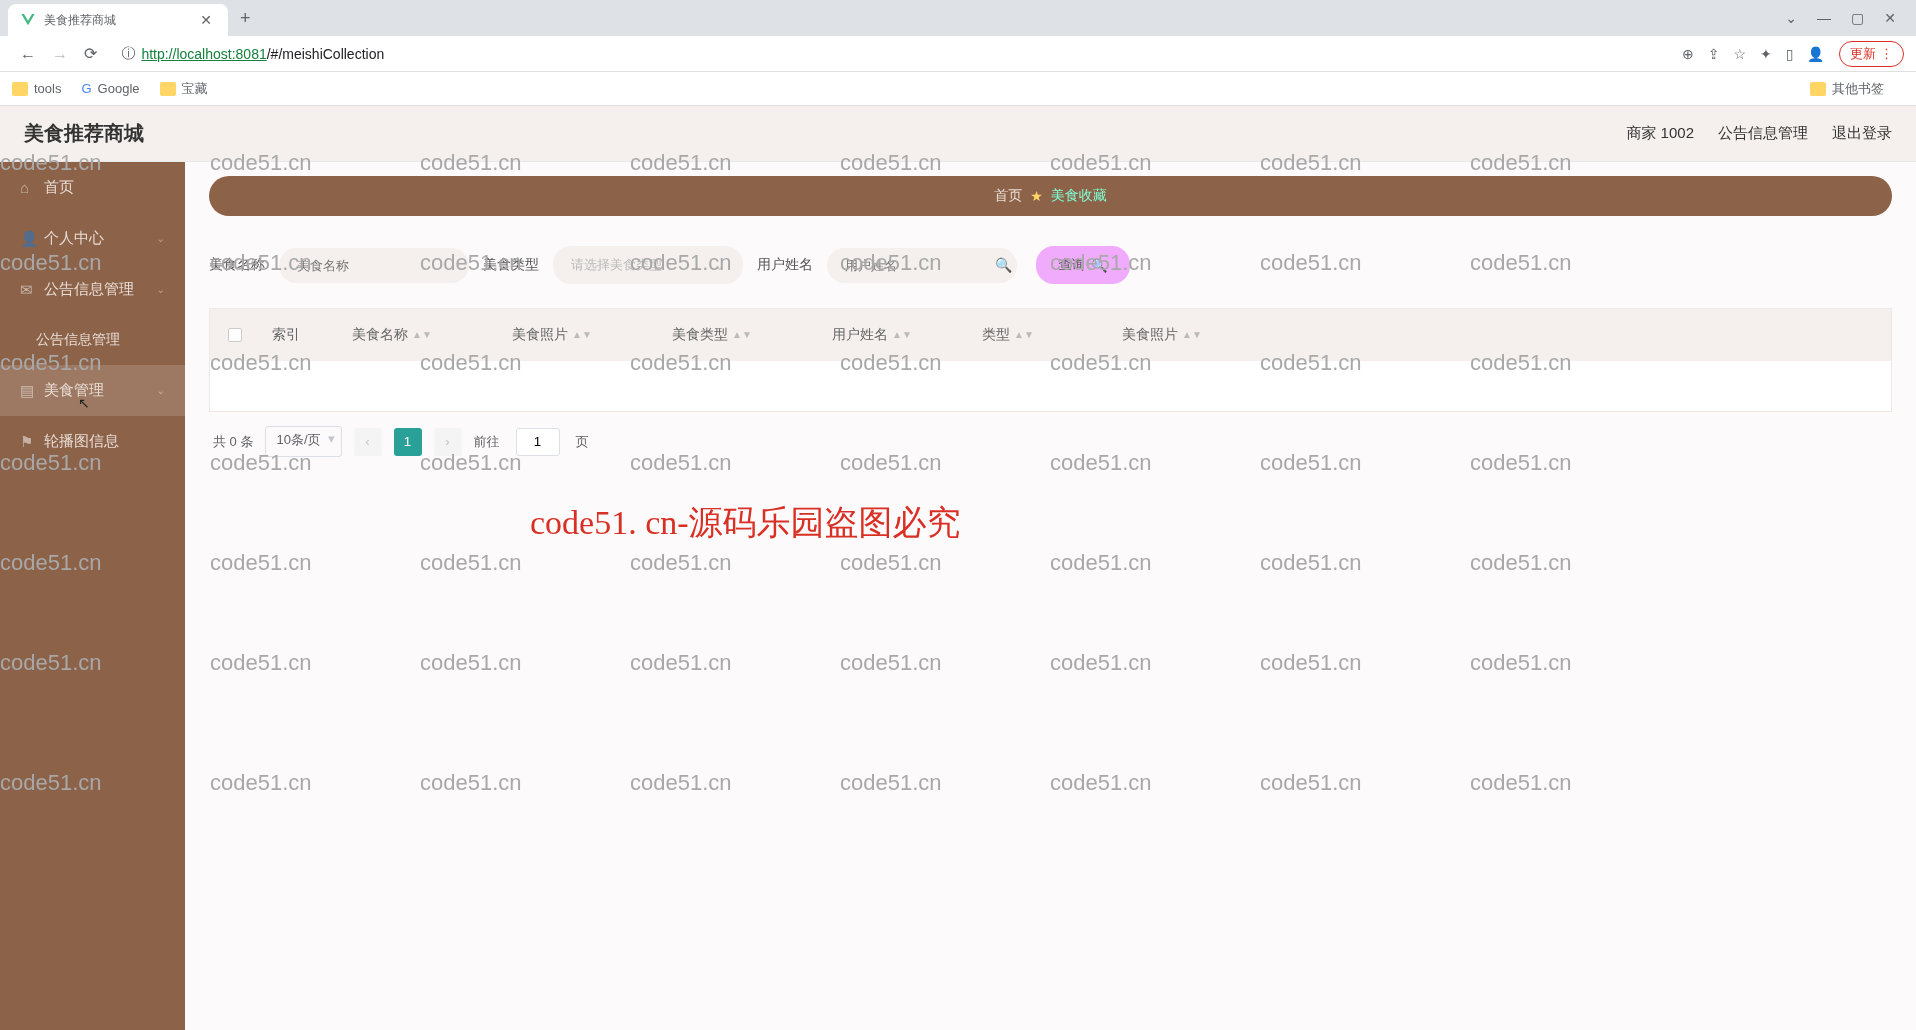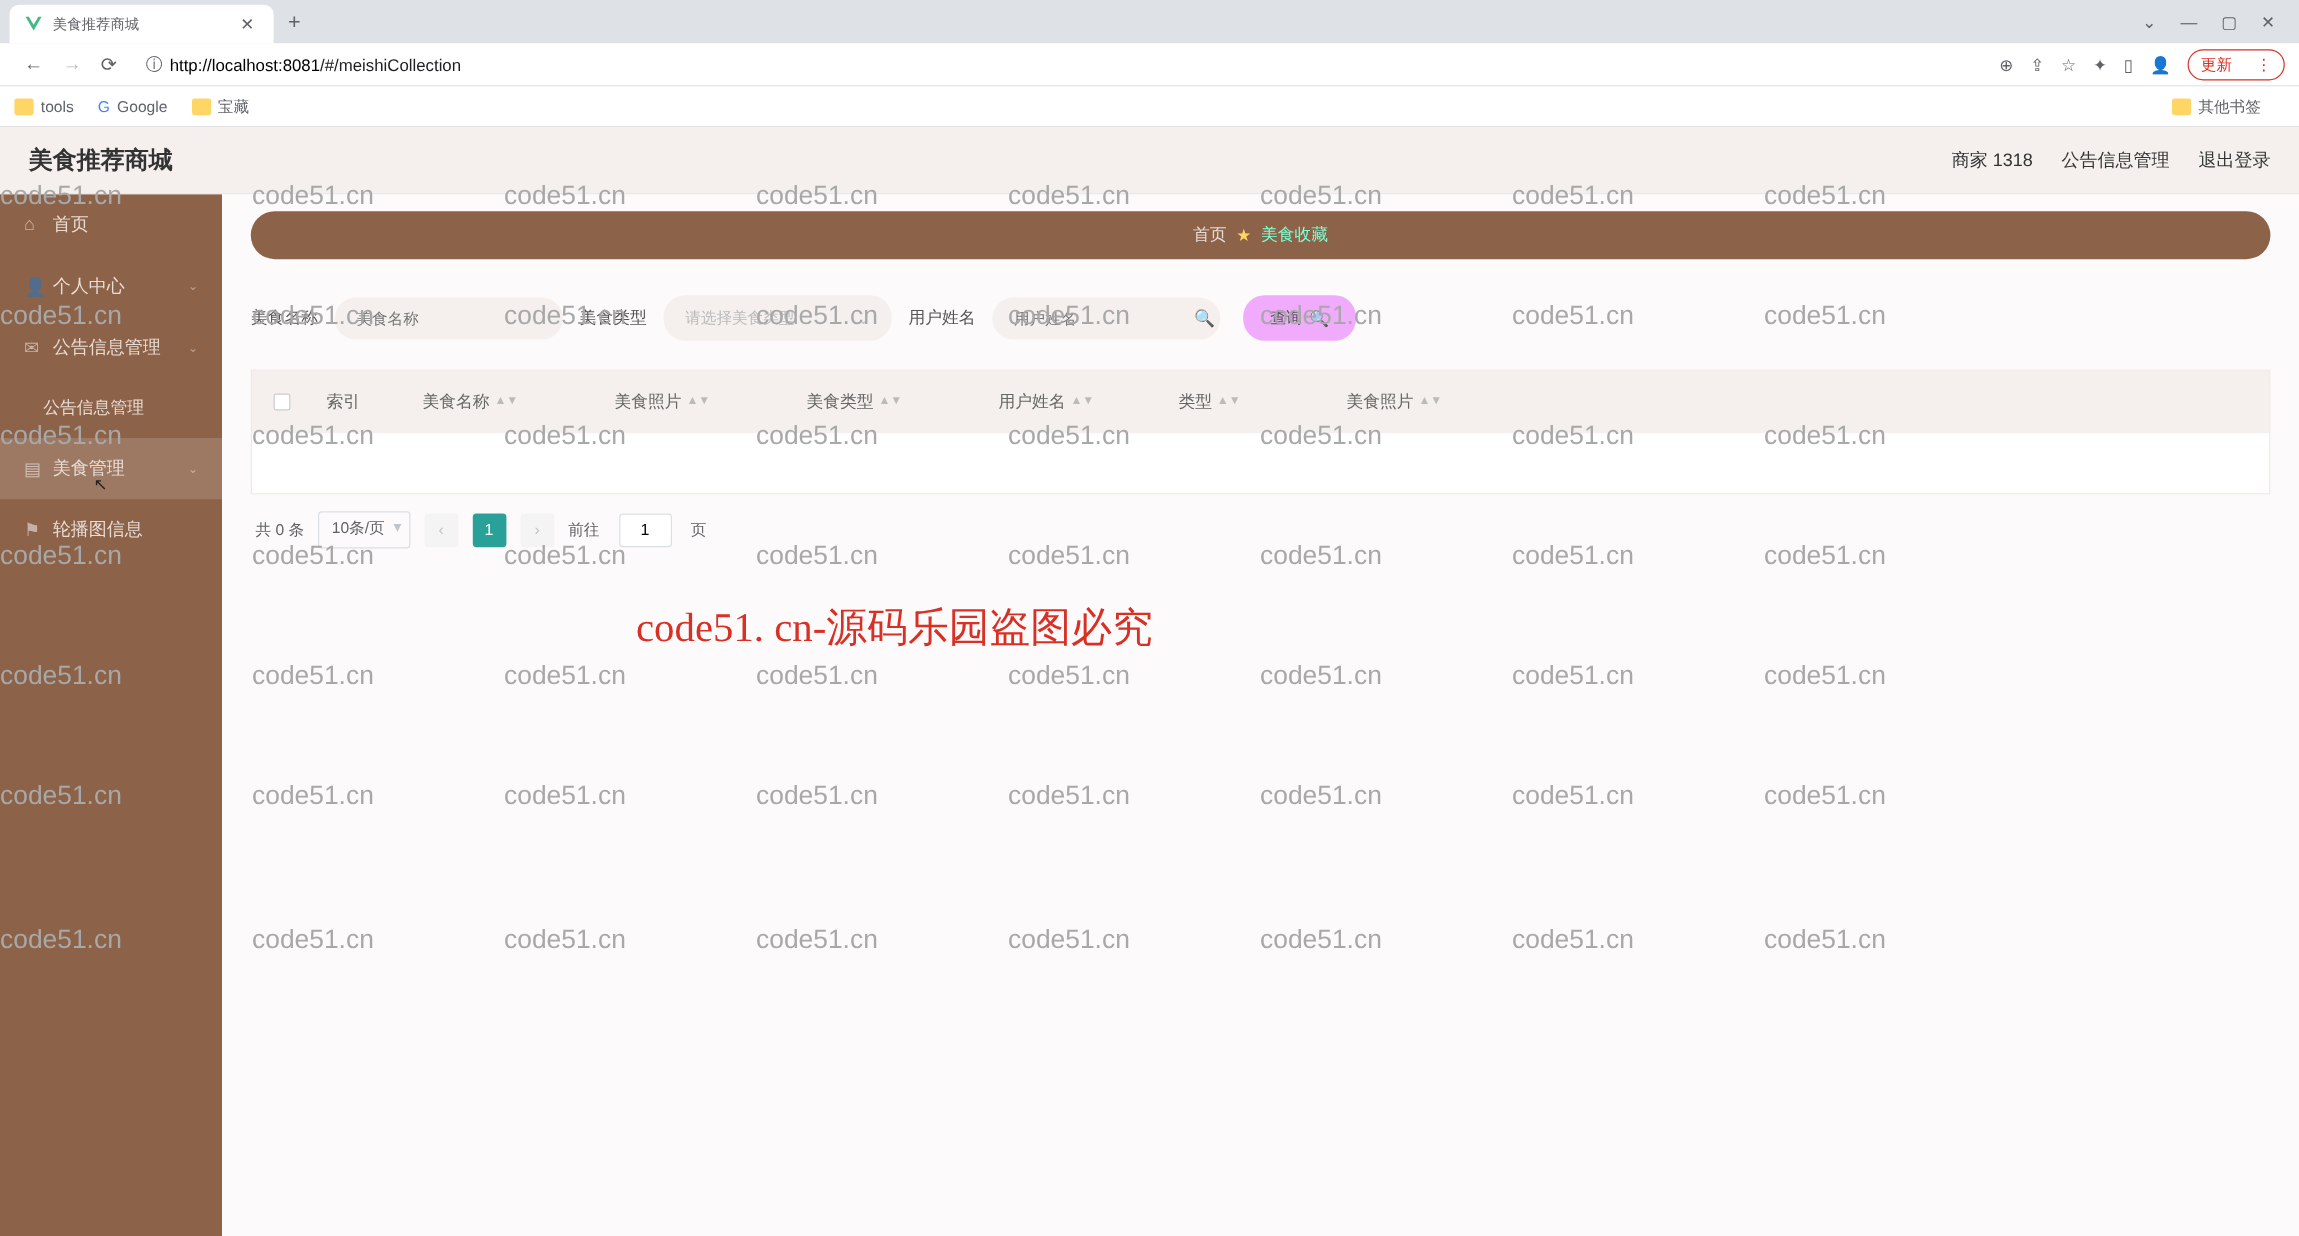--- a/index.html
+++ b/index.html
@@ -22,7 +22,7 @@
 .url-box { flex: 1; display: flex; align-items: center; margin: 0 8px; padding: 4px 8px; border-radius: 14px; }
 .url-icon { color: #5f6368; margin-right: 6px; }
 .url-text { color: #202124; font-size: 14px; }
-.url-text .host { color: #000000; }
+.url-text .host { color: #15803d; text-decoration: underline; }
 .right-icons { display: flex; align-items: center; gap: 14px; color: #5f6368; }
 .update-btn { border: 1px solid #d93025; border-radius: 14px; padding: 3px 10px; color: #d93025; font-size: 13px; display: flex; align-items: center; gap: 20px; }
 

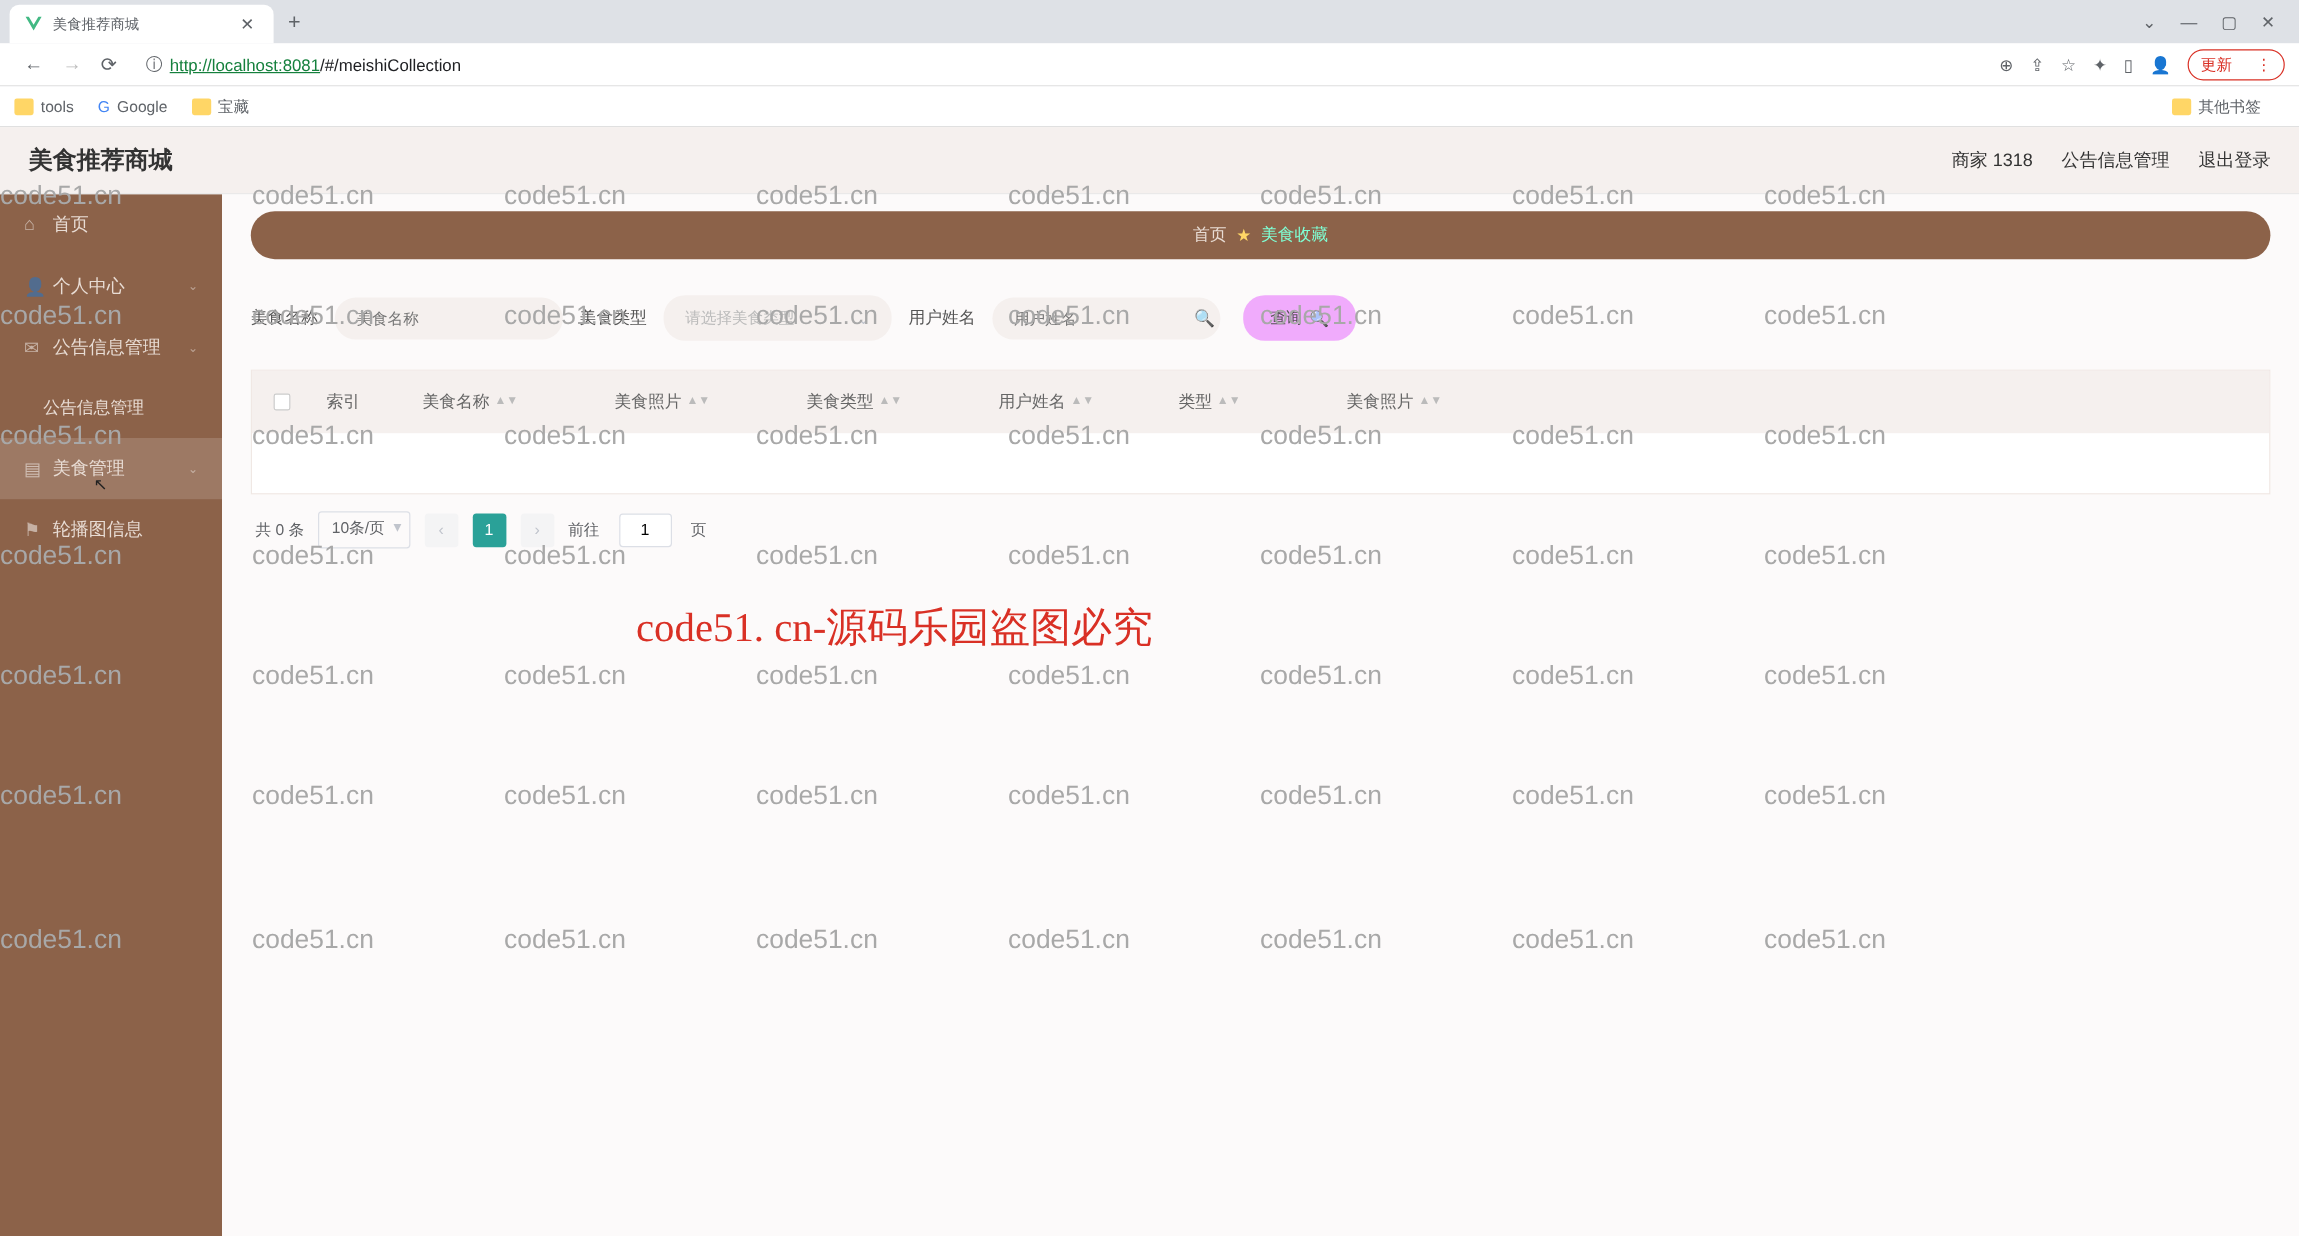--- a/index.html
+++ b/index.html
@@ -24,7 +24,7 @@
 .url-text { color: #202124; font-size: 14px; }
 .url-text .host { color: #15803d; text-decoration: underline; }
 .right-icons { display: flex; align-items: center; gap: 14px; color: #5f6368; }
-.update-btn { border: 1px solid #d93025; border-radius: 14px; padding: 3px 10px; color: #d93025; font-size: 13px; display: flex; align-items: center; gap: 20px; }
+.update-btn { border: 1px solid #d93025; border-radius: 14px; padding: 3px 10px; color: #d93025; font-size: 13px; display: flex; align-items: center; gap: 4px; }
 
 .bookmark-bar { display: flex; align-items: center; background: #fff; height: 34px; padding: 0 12px; font-size: 13px; color: #5f6368; border-bottom: 1px solid #e0e0e0; }
 .bm-item { display: flex; align-items: center; margin-right: 20px; gap: 6px; }

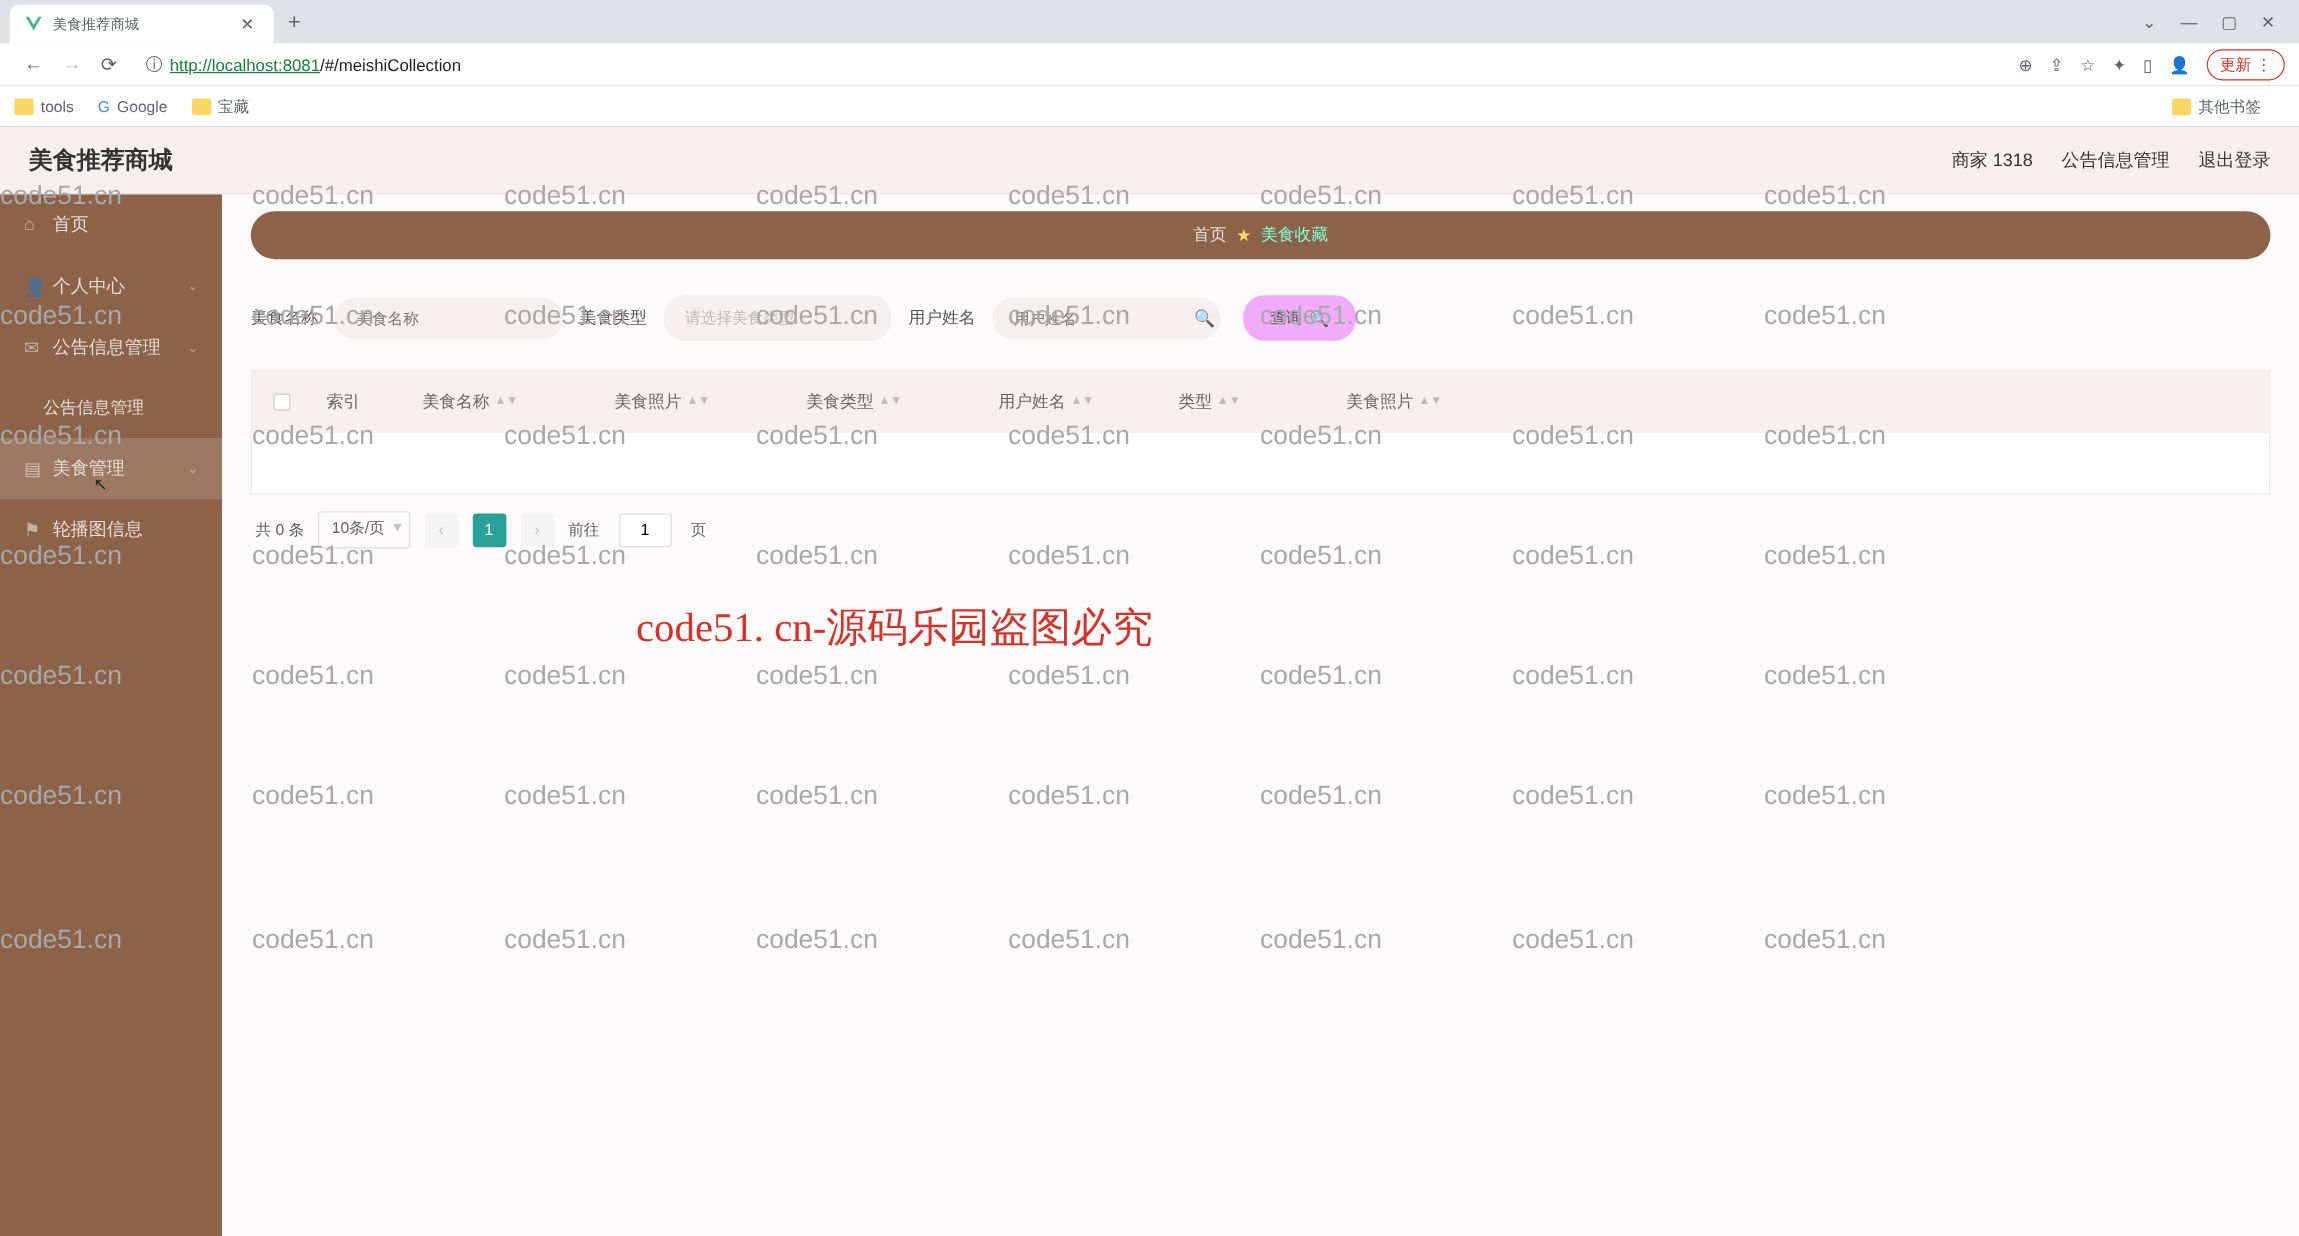--- a/index.html
+++ b/index.html
@@ -152,7 +152,7 @@
   <div class="app-header">
     <div class="app-title">美食推荐商城</div>
     <div class="header-right">
-      <span>商家 1318</span>
+      <span>商家 1002</span>
       <span>公告信息管理</span>
       <span>退出登录</span>
     </div>

